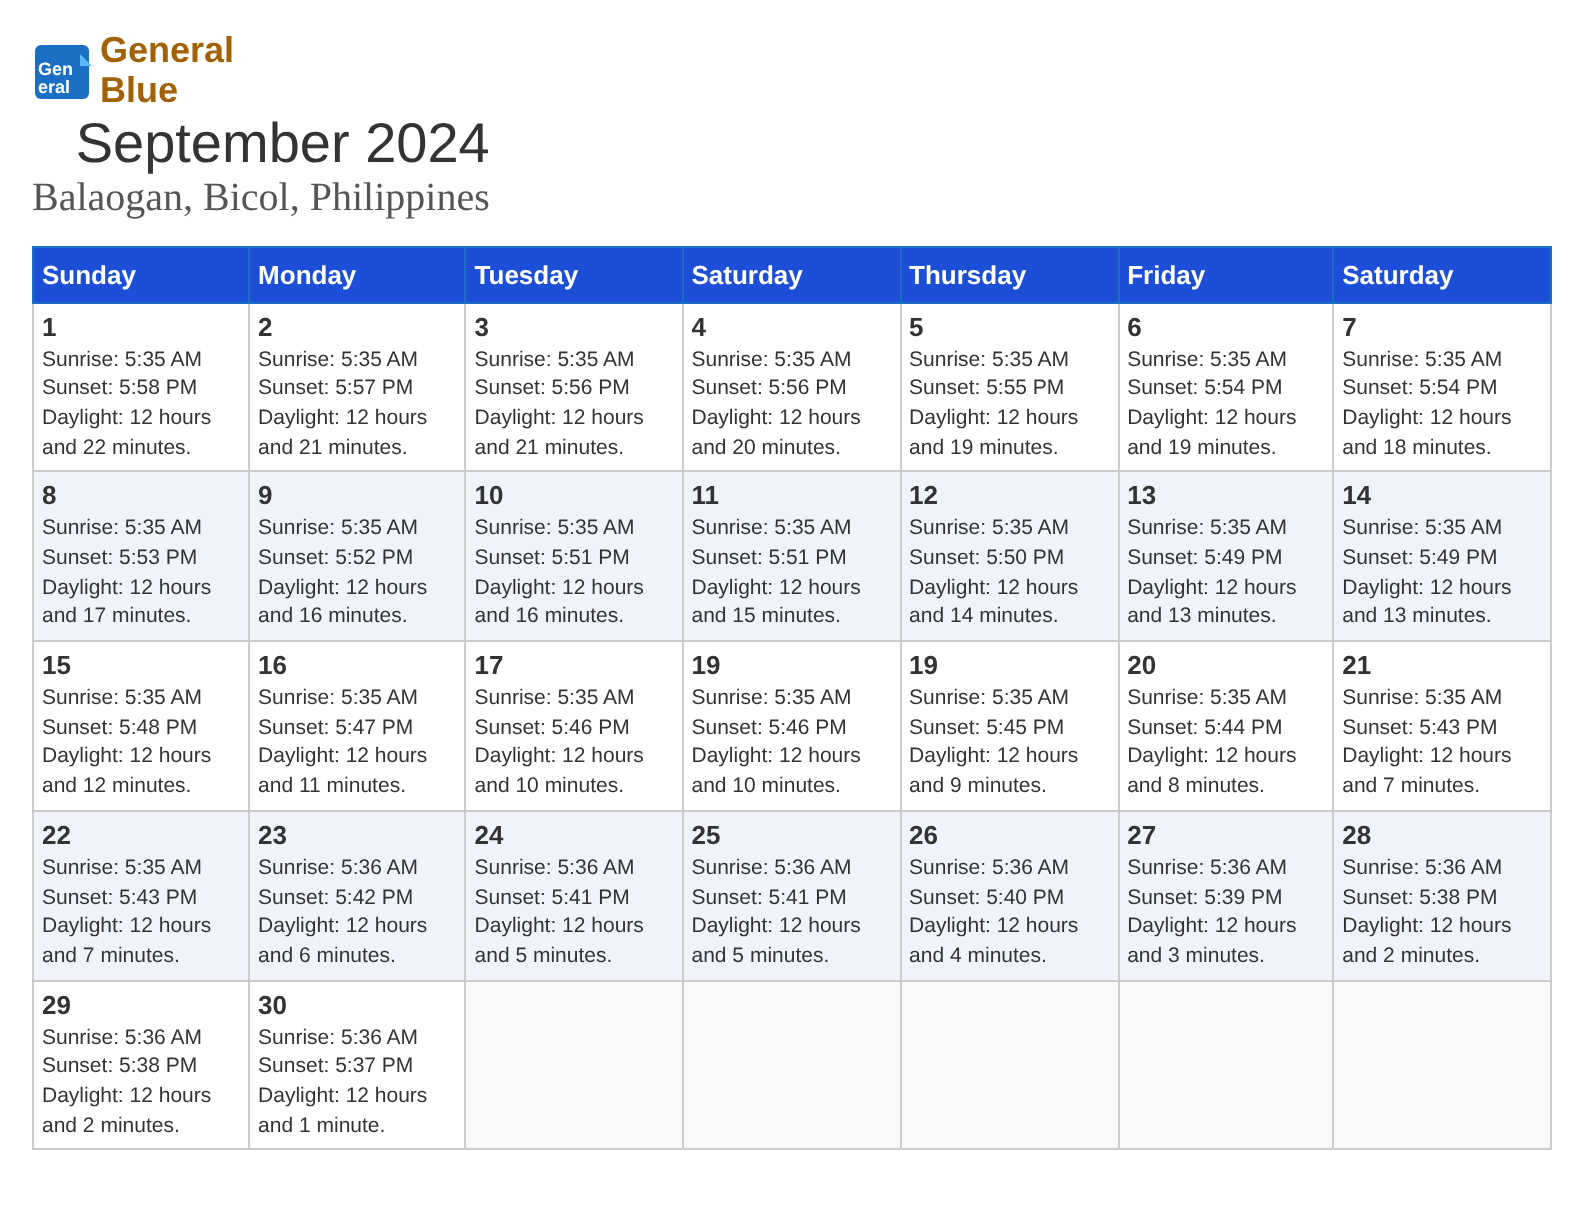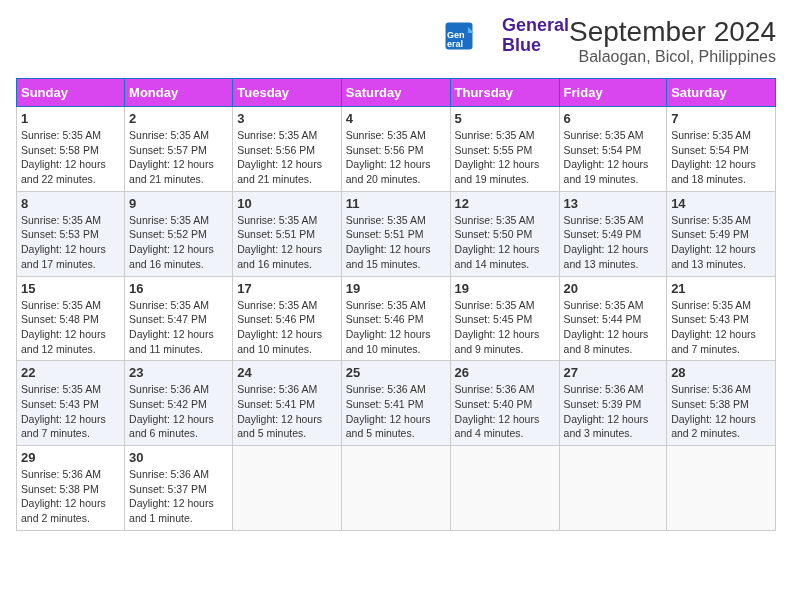--- a/index.html
+++ b/index.html
@@ -15,6 +15,7 @@
       justify-content: flex-end;
       align-items: flex-start;
       margin-bottom: 12px;
+      flex-direction: column;
     }
     .logo {
       display: flex;

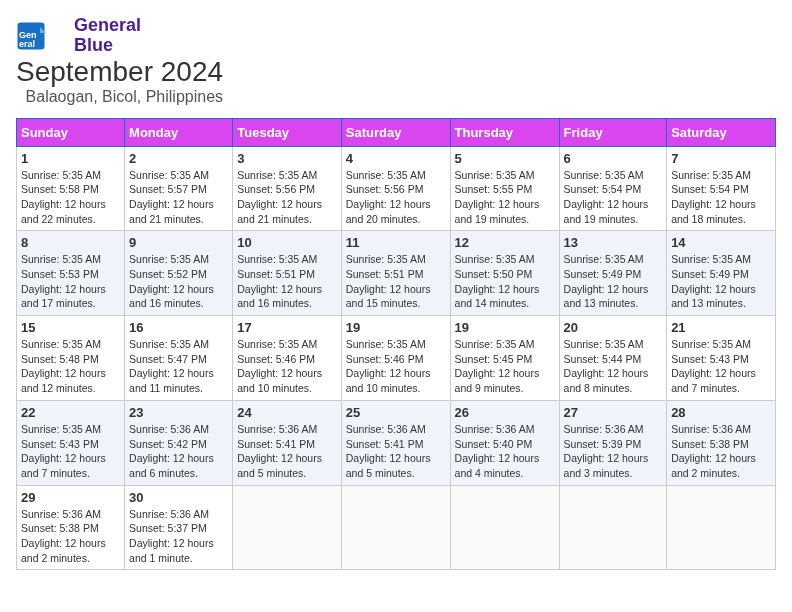--- a/index.html
+++ b/index.html
@@ -28,7 +28,7 @@
       color: #333;
       line-height: 1.1;
     }
-    .logo-blue { color: #4c1d95; margin-left: 24px; }
+    .logo-blue { color: #a16207; }
     .logo-icon {
       width: 30px;
       height: 30px;

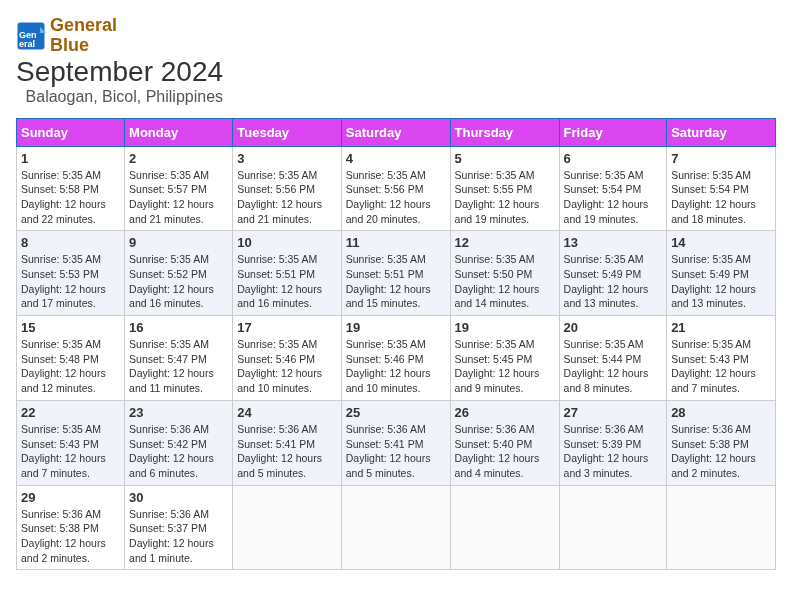--- a/index.html
+++ b/index.html
@@ -42,8 +42,9 @@
       color: #333;
     }
     .location-title {
-      font-size: 16px;
+      font-size: 20px;
       color: #555;
+      font-family: Liberation Serif, serif;
     }
     table {
       width: 100%;

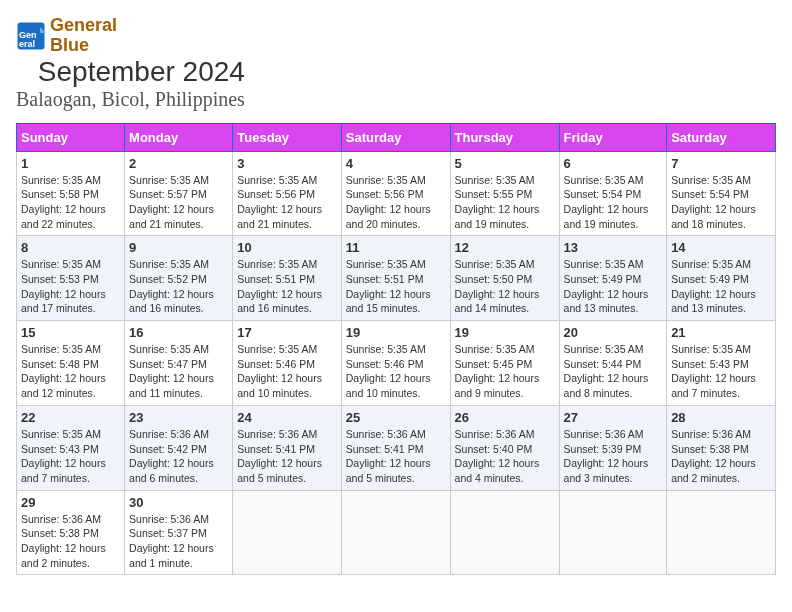--- a/index.html
+++ b/index.html
@@ -52,7 +52,7 @@
       font-size: 11px;
     }
     thead tr th {
-      background: #d946ef;
+      background: #1d4ed8;
       color: #fff;
       padding: 6px 4px;
       text-align: left;

